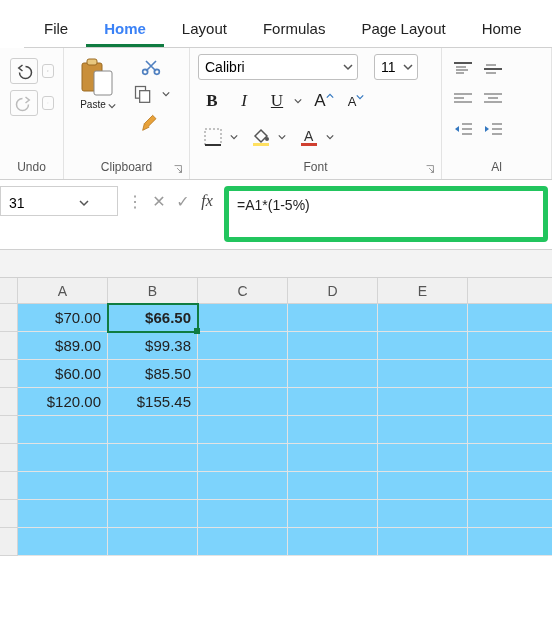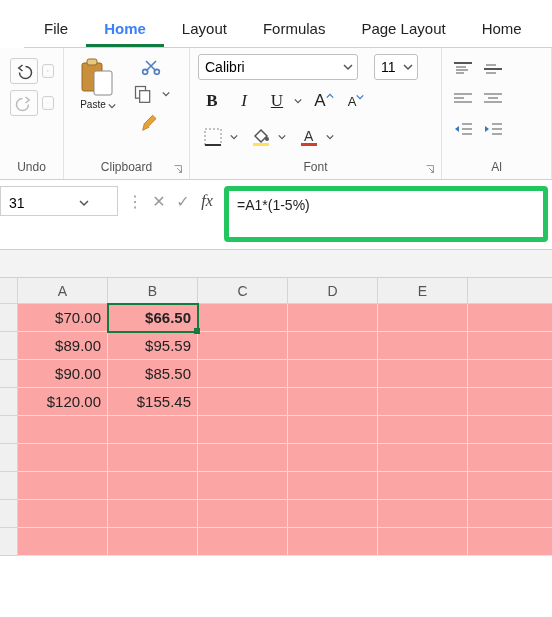--- a/index.html
+++ b/index.html
@@ -63,7 +63,7 @@
   .grid { display:grid; grid-template-columns: 18px 90px 90px 90px 90px 90px 90px; }
   .hdr { background:#f0f0f0; border-right:1px solid #d4d4d4; border-bottom:1px solid #d4d4d4; text-align:center; font-size:14px; height:26px; line-height:26px; color:#555; }
   .rowhdr { background:#f0f0f0; border-right:1px solid #d4d4d4; border-bottom:1px solid #d4d4d4; width:18px; height:28px; }
-  .cell { border-right:1px solid #e3e3e3; border-bottom:1px solid #e3e3e3; height:28px; padding:0 6px; font-size:15px; display:flex; align-items:center; justify-content:flex-end; background:#fca5a5; }
+  .cell { border-right:1px solid #e3e3e3; border-bottom:1px solid #e3e3e3; height:28px; padding:0 6px; font-size:15px; display:flex; align-items:center; justify-content:flex-end; background:#7dd3fc; }
   .cell.selected { outline:2px solid #107c41; outline-offset:-1px; position:relative; z-index:2;font-weight:bold; }
   .cell.selected::after { content:""; position:absolute; right:-3px; bottom:-3px; width:6px; height:6px; background:#107c41; }
 

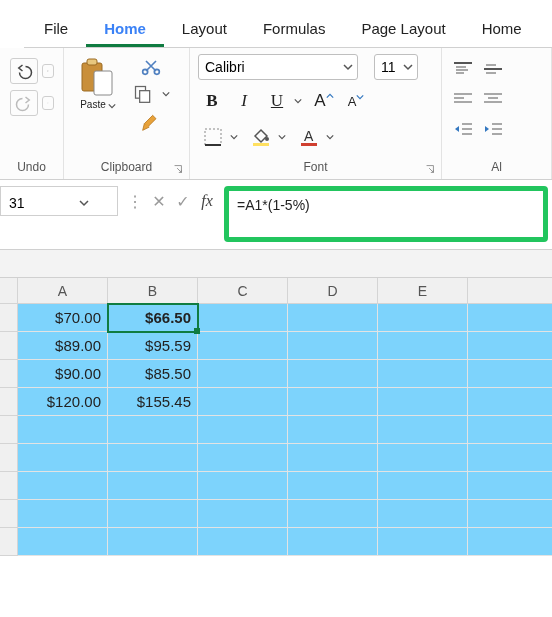--- a/index.html
+++ b/index.html
@@ -367,7 +367,7 @@
 
   <div class="rowhdr"></div>
   <div class="cell">$89.00</div>
-  <div class="cell">$95.59</div>
+  <div class="cell">$99.38</div>
   <div class="cell"></div>
   <div class="cell"></div>
   <div class="cell"></div>

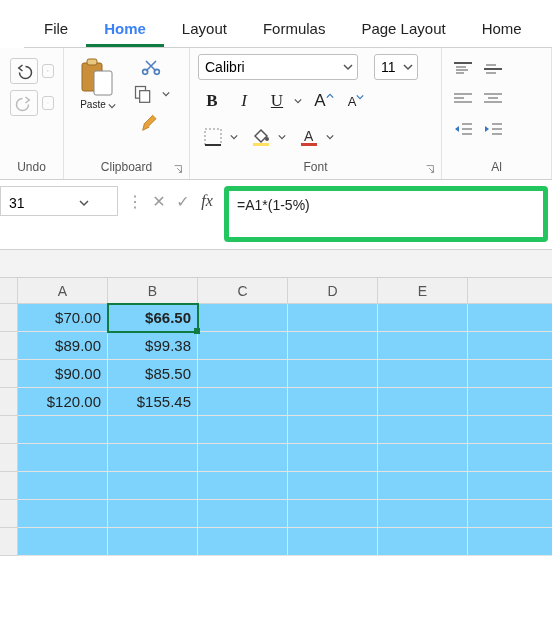--- a/index.html
+++ b/index.html
@@ -374,7 +374,7 @@
   <div class="cell"></div>
 
   <div class="rowhdr"></div>
-  <div class="cell">$90.00</div>
+  <div class="cell">$60.00</div>
   <div class="cell">$85.50</div>
   <div class="cell"></div>
   <div class="cell"></div>

